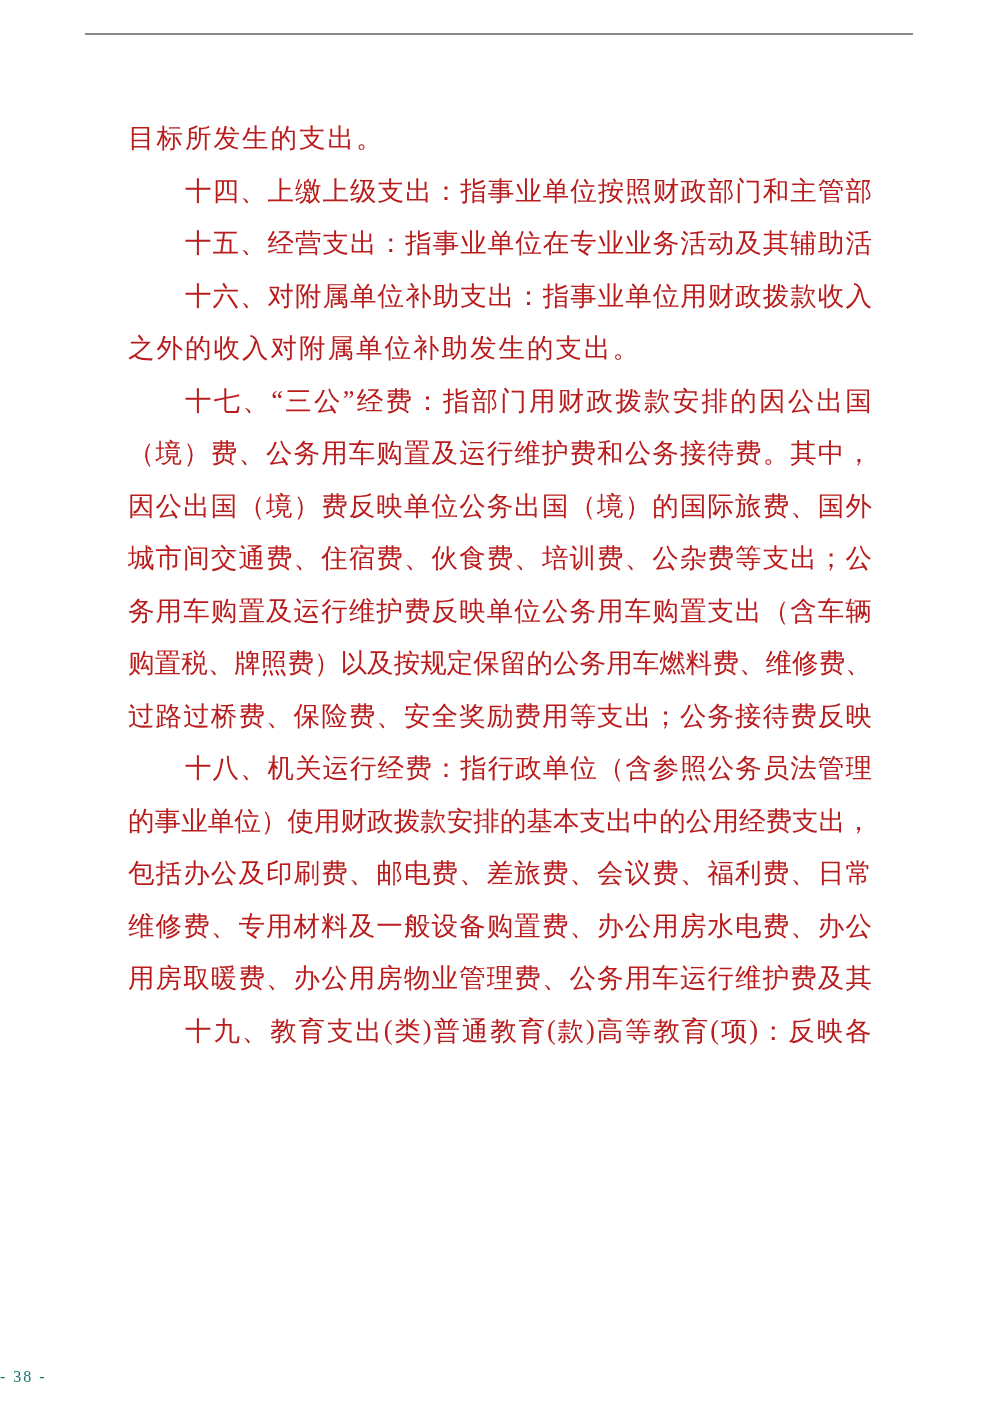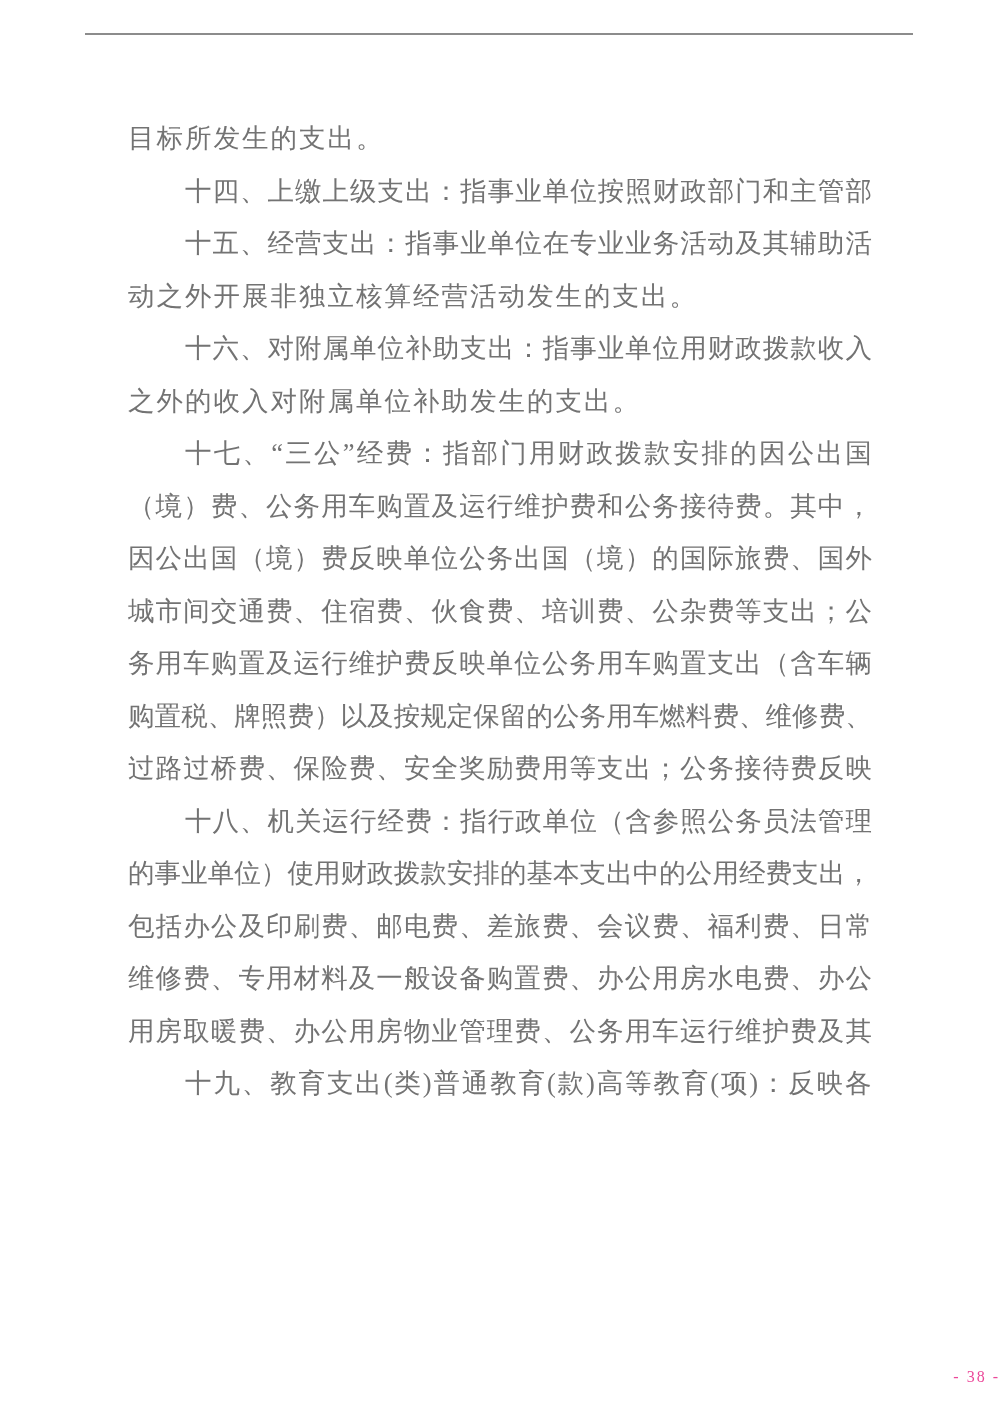--- a/index.html
+++ b/index.html
@@ -35,7 +35,7 @@
     top: 112px;
     width: 744px;
     font-size: 26.5px;
-    color: #737373;
+    color: #b91c1c;
   }
   .line {
     height: 52.5px;

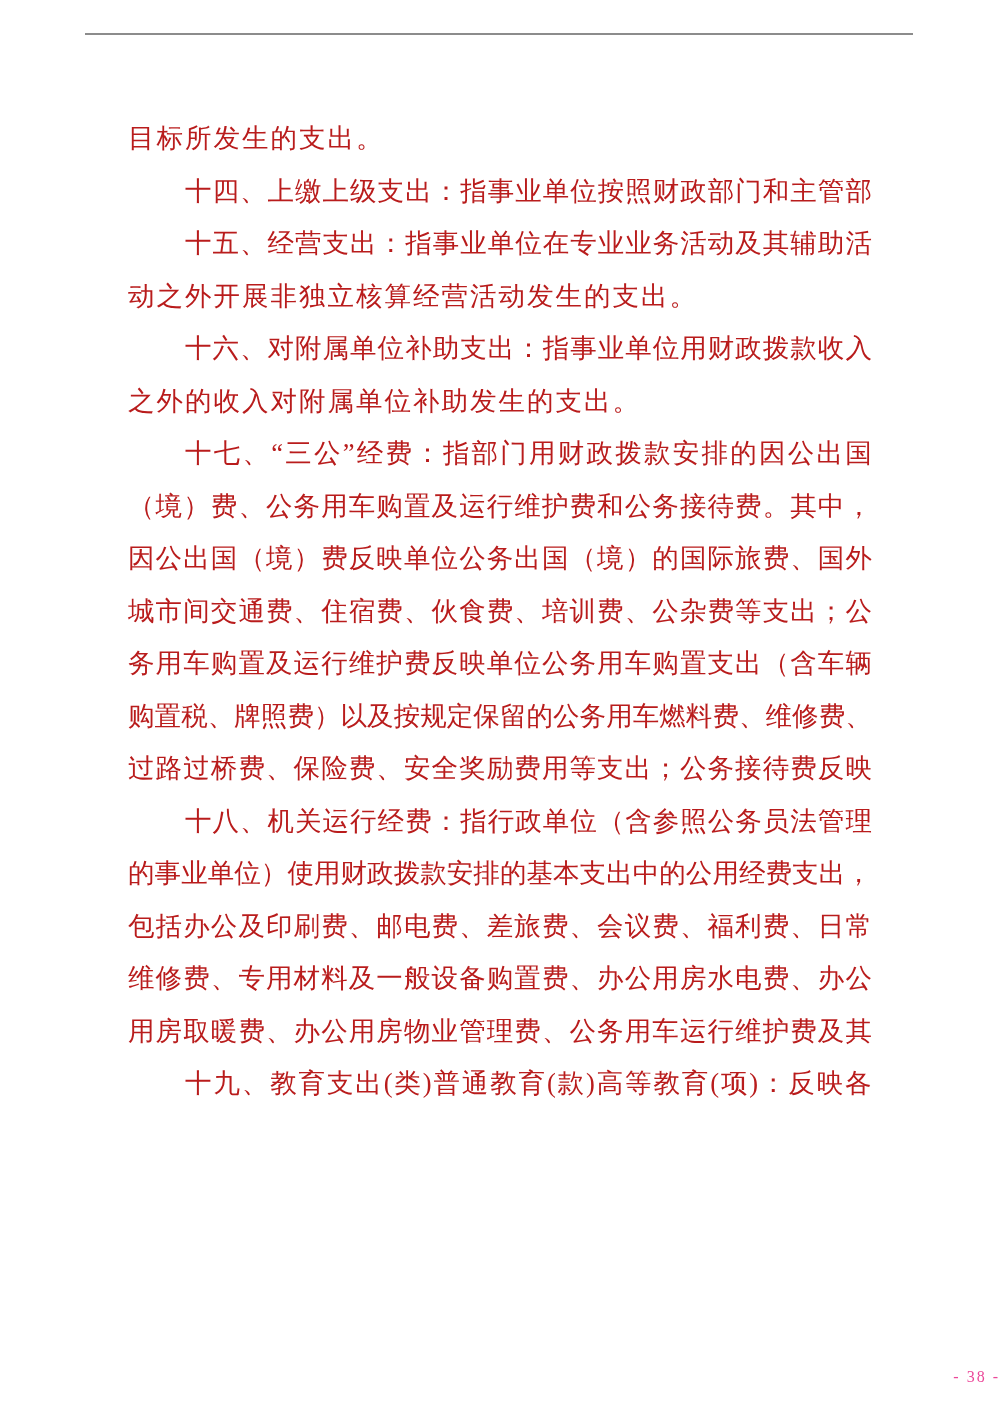--- a/index.html
+++ b/index.html
@@ -122,7 +122,6 @@
         <span>助</span>
         <span>活</span>
       </div>
-    <div class="line end">动之外开展非独立核算经营活动发生的支出。</div>
     <div class="line full indent">
         <span>十</span>
         <span>六</span>

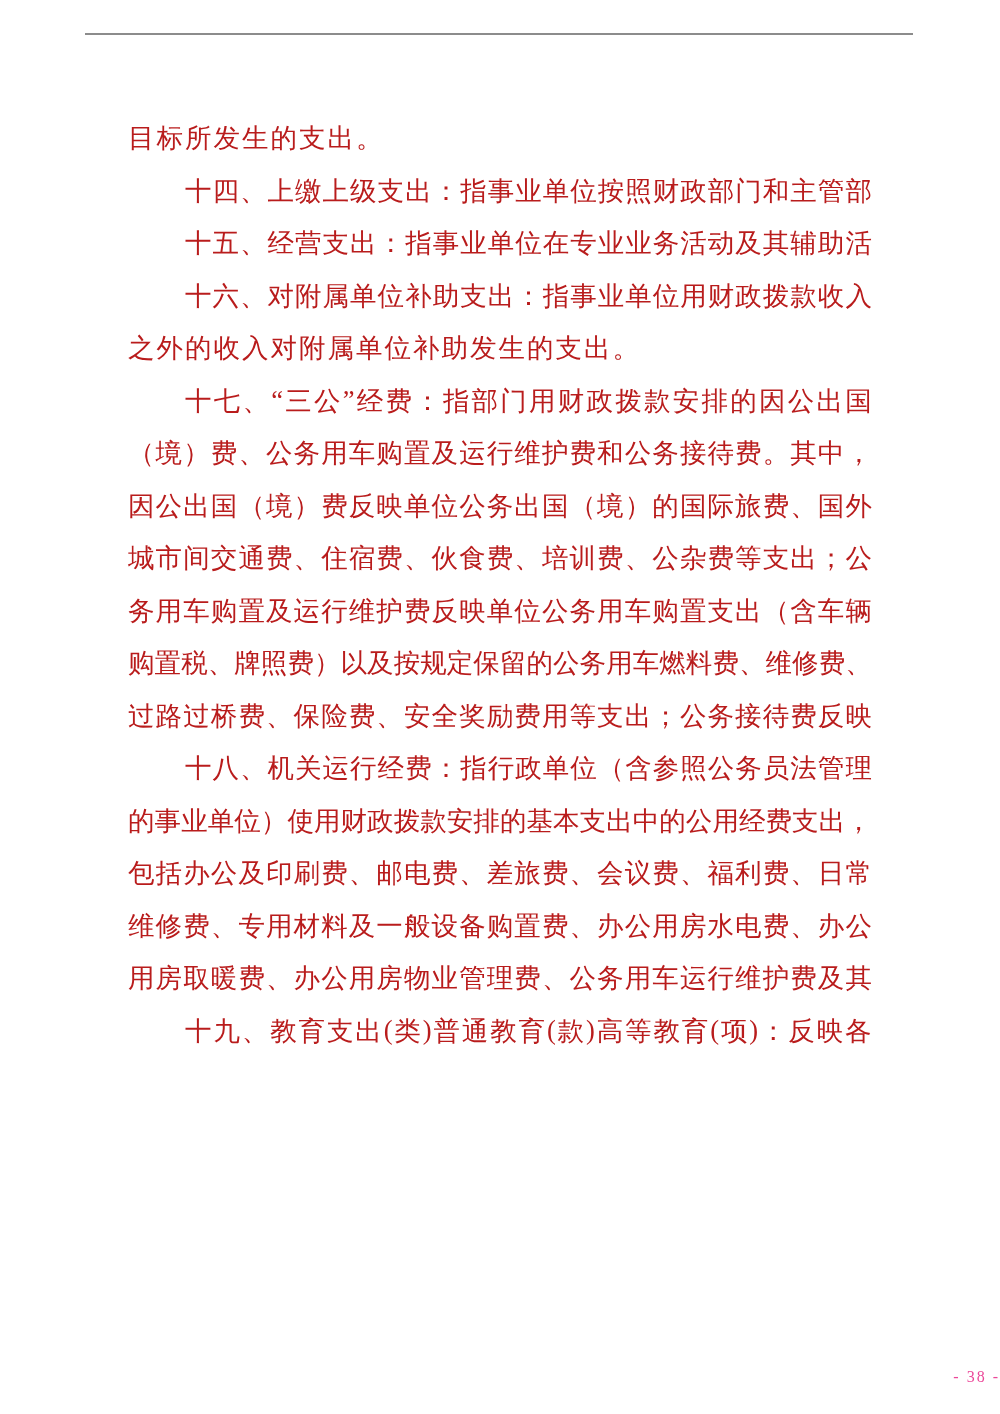--- a/index.html
+++ b/index.html
@@ -52,9 +52,9 @@
     left: 0;
     top: 1368px;
     width: 100%;
-    text-align: right;
+    text-align: left;
     font-size: 16px;
-    color: #ec4899;
+    color: #0f766e;
     letter-spacing: 2px;
   }
 </style>

